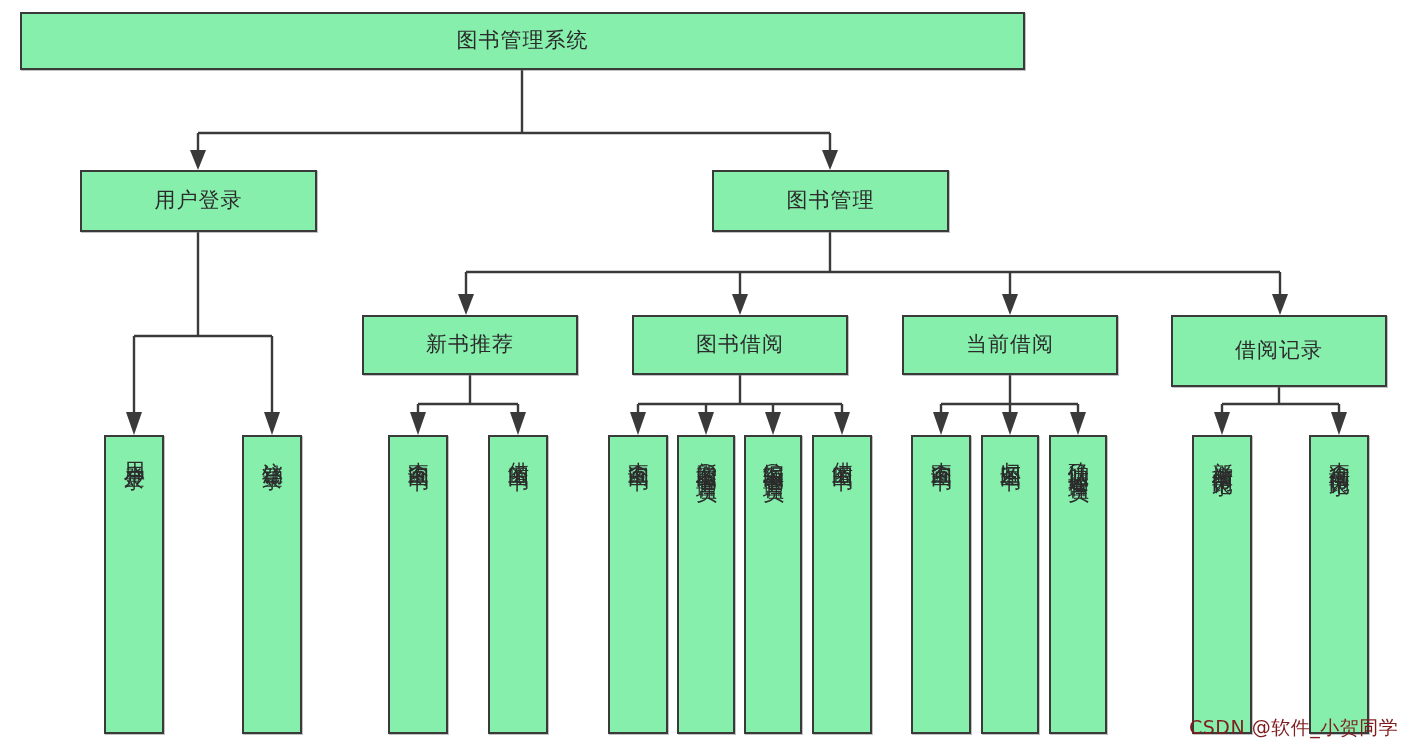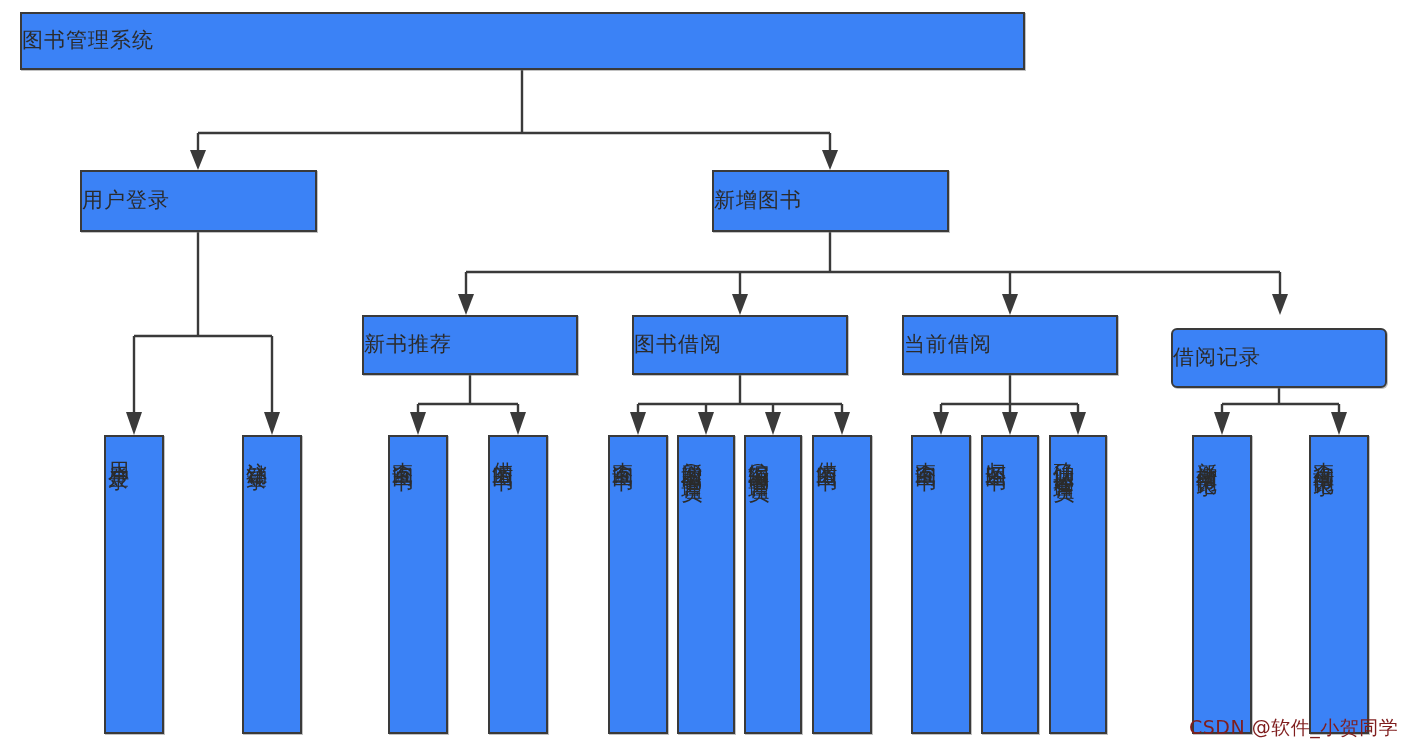--- a/index.html
+++ b/index.html
@@ -25,10 +25,10 @@
     position: absolute;
     box-sizing: border-box;
     border: 2px solid #3a3a3a;
-    background: #3b82f6;
+    background: #86efac;
     display: flex;
     align-items: center;
-    justify-content: flex-start;
+    justify-content: center;
     color: #2b2b2b;
     box-shadow: 1px 1px 0 rgba(120,120,120,0.45);
   }

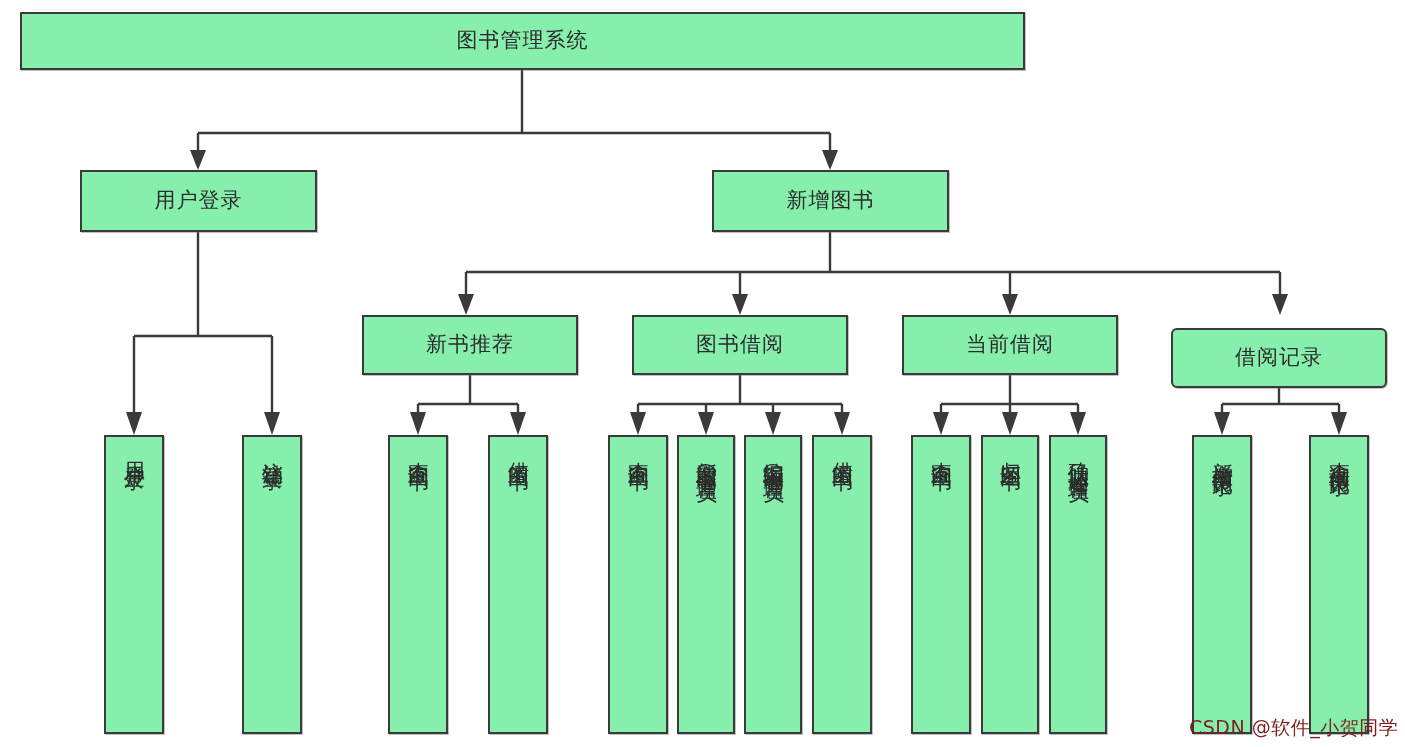--- a/index.html
+++ b/index.html
@@ -155,7 +155,7 @@
     <span class="node-label">用户登录</span>
   </div>
   <div class="node horizontal" style="left:712px; top:170px; width:237px; height:62px;">
-    <span class="node-label">新增图书</span>
+    <span class="node-label">图书管理</span>
   </div>
 
   <div class="node horizontal" style="left:362px; top:315px; width:216px; height:60px;">

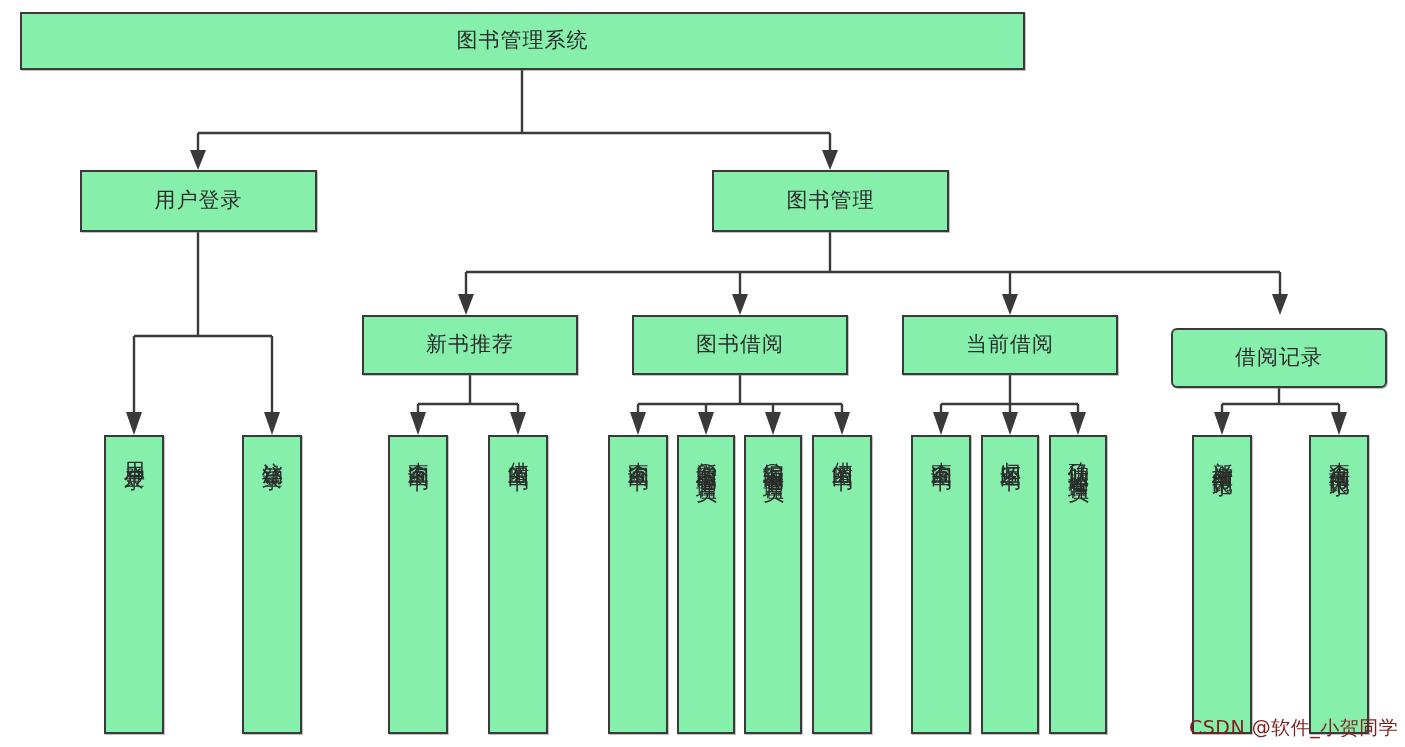--- a/index.html
+++ b/index.html
@@ -167,7 +167,7 @@
   <div class="node horizontal" style="left:632px; top:315px; width:216px; height:60px;">
     <span class="node-label">图书借阅</span>
   </div>
-  <div class="node horizontal" style="left:1171px; top:328px; width:216px; height:60px;border-radius:6px;">
+  <div class="node horizontal" style="left:1171px; top:315px; width:216px; height:72px;">
     <span class="node-label">借阅记录</span>
   </div>
 

